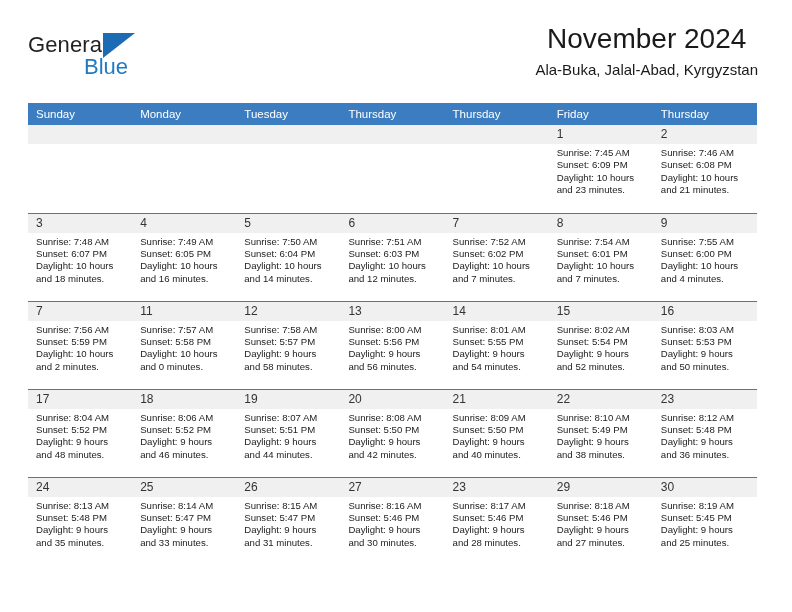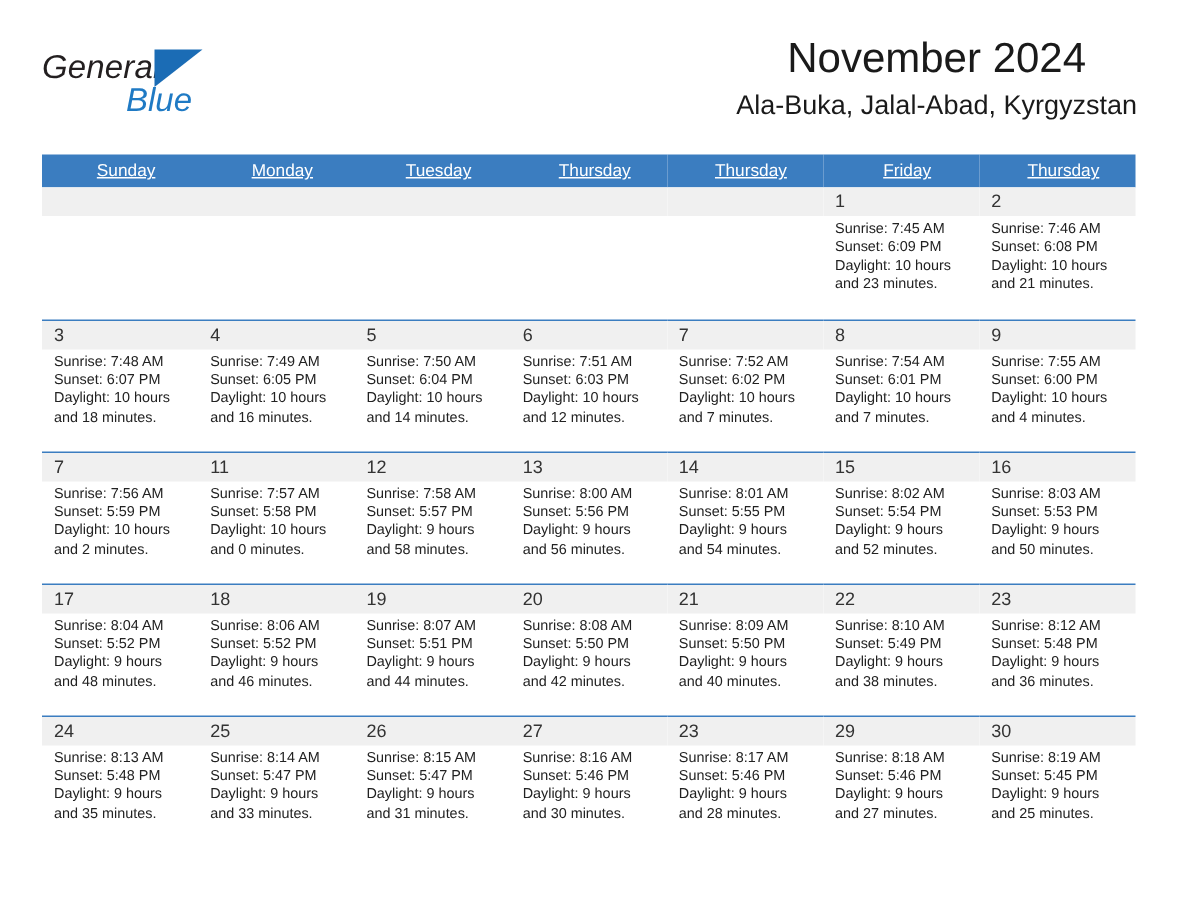--- a/index.html
+++ b/index.html
@@ -37,7 +37,6 @@
     top: 10px;
     width: 150px;
     height: 52px;
-    font-style: italic;
   }
   .logo-general {
     position: absolute;

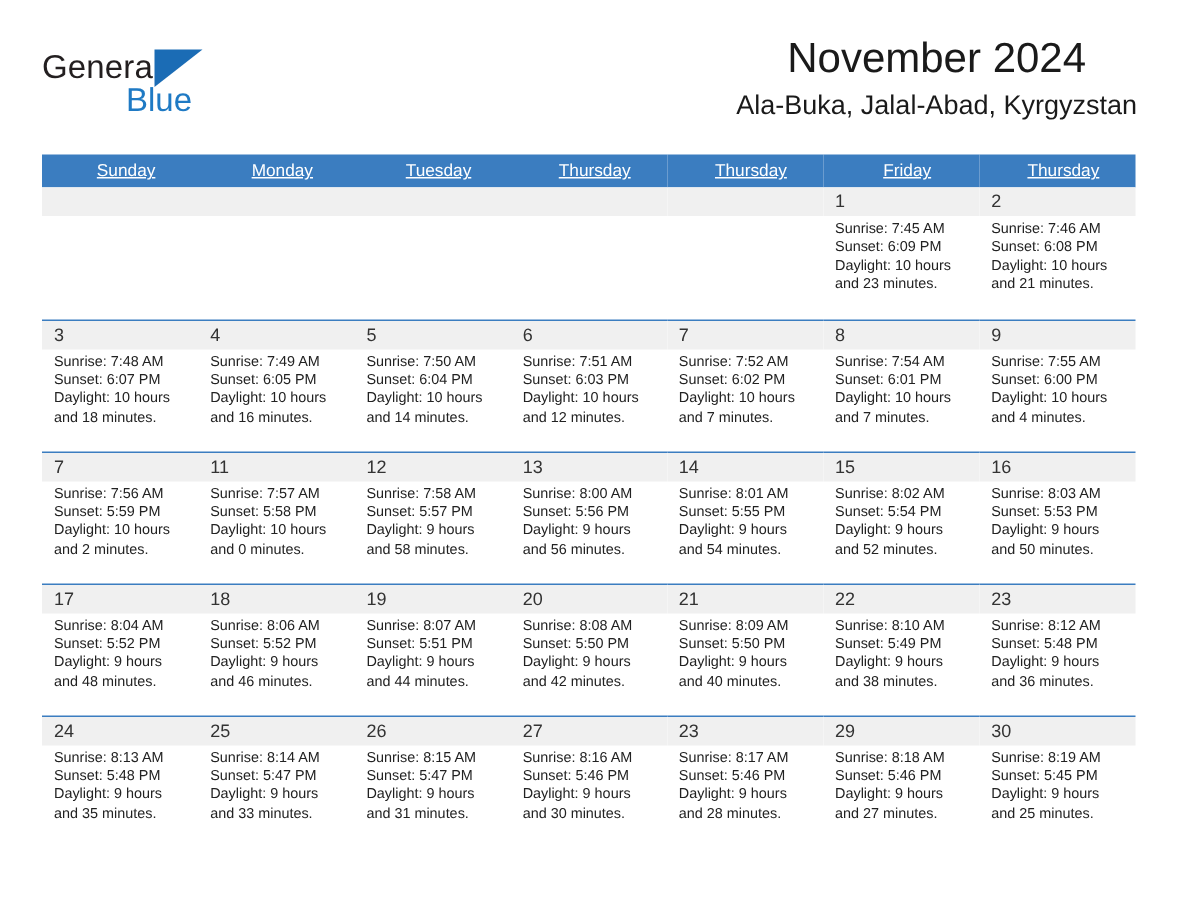--- a/index.html
+++ b/index.html
@@ -81,7 +81,7 @@
     text-align: center;
   }
   .location-subtitle {
-    font-size: 18px;
+    font-size: 15px;
     color: #1a1a1a;
     line-height: 20px;
     margin-top: 4px;

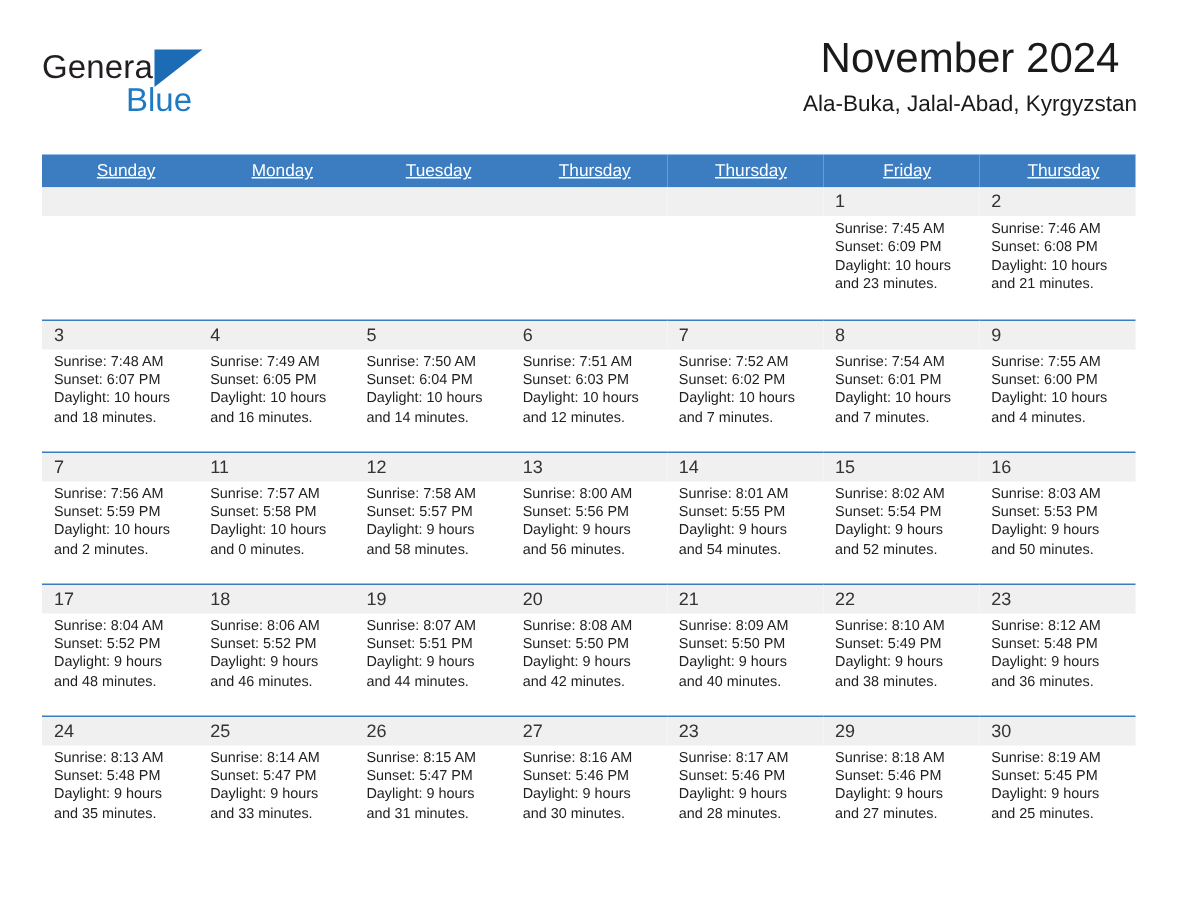--- a/index.html
+++ b/index.html
@@ -103,12 +103,11 @@
     color: #ffffff;
     font-size: 11.5px;
     font-weight: normal;
-    text-align: center;
+    text-align: left;
     padding: 5px 0 5px 8px;
     height: 19px;
     box-sizing: border-box;
     border: none;
-    text-decoration: underline;
   }
 
   .calendar td {

